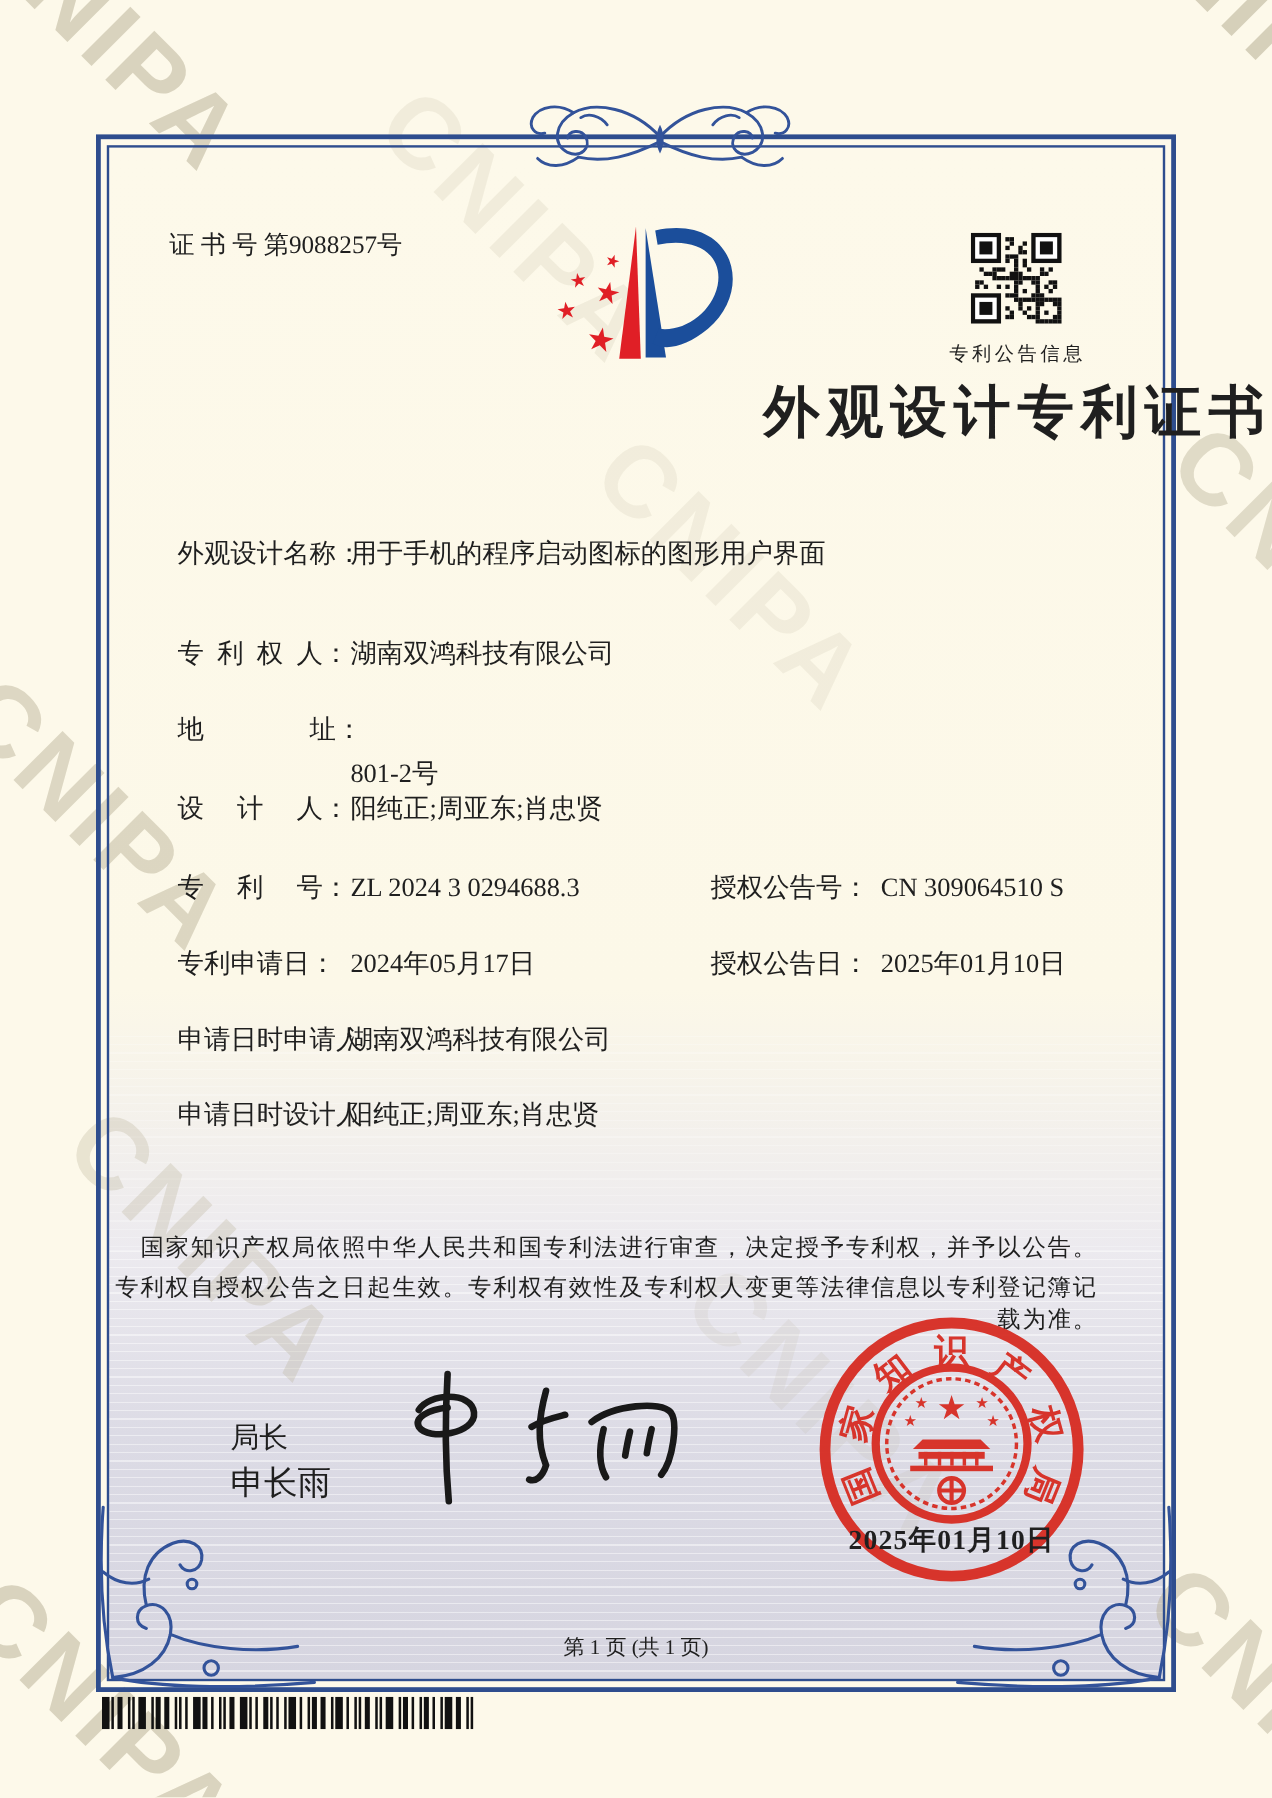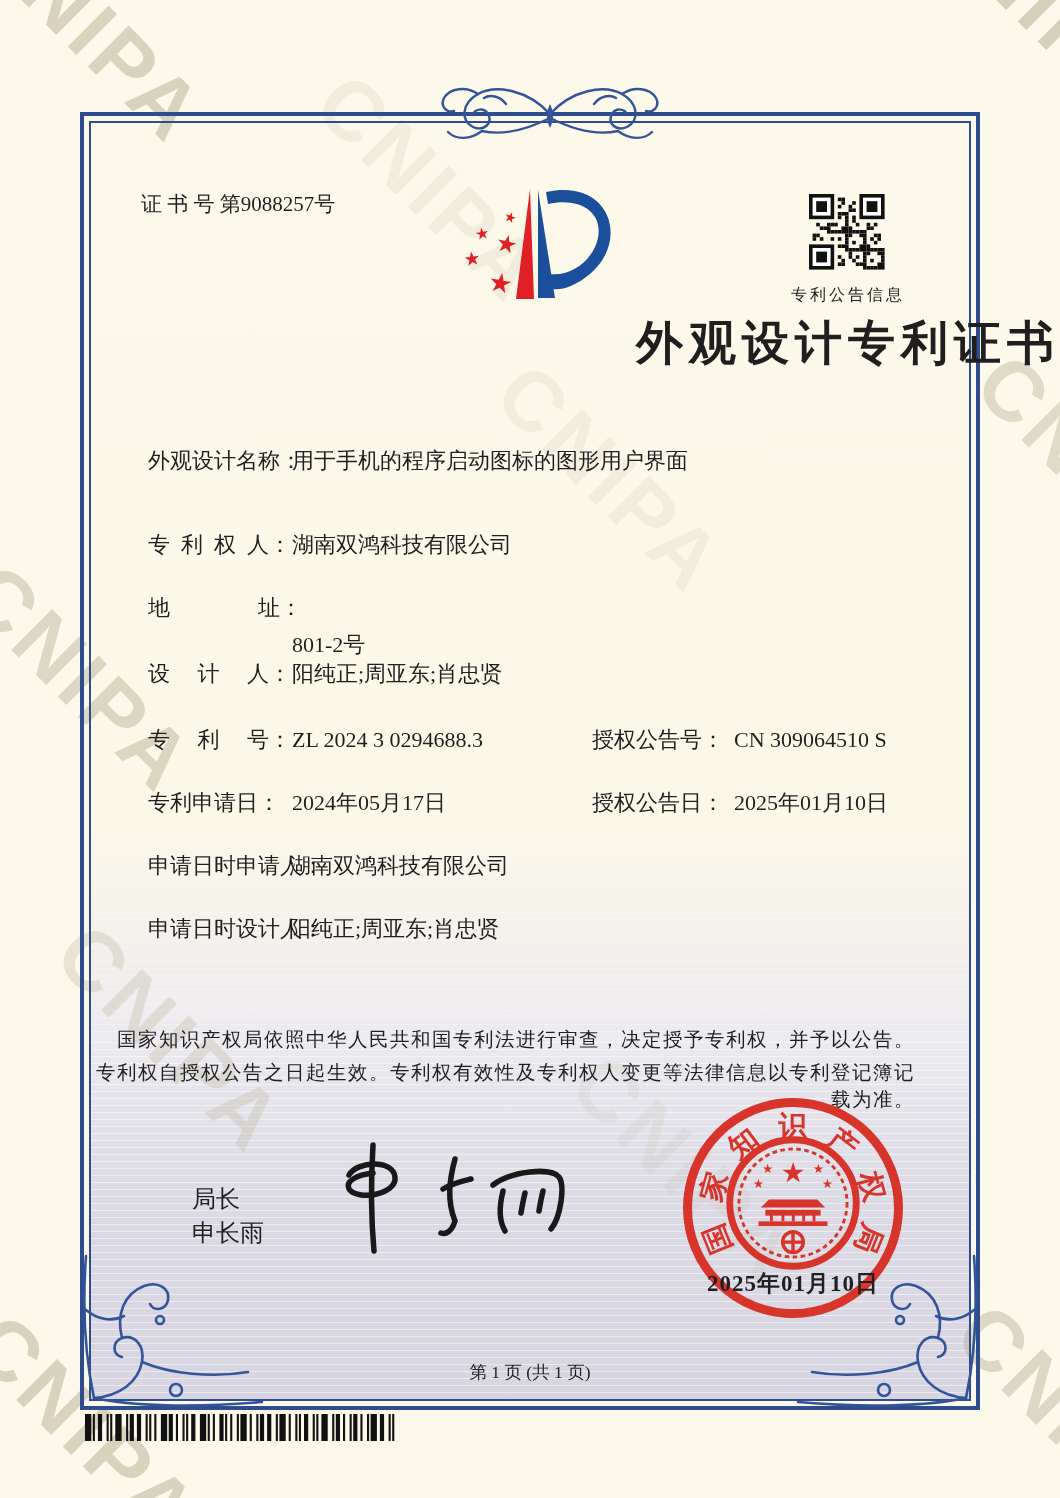--- a/index.html
+++ b/index.html
@@ -277,7 +277,7 @@
   <div class="legal" style="top:1059px">专利权自授权公告之日起生效。专利权有效性及专利权人变更等法律信息以专利登记簿记载为准。</div>
 
   <div class="t sans" style="left:152px;top:1184px;font-size:24px">局长</div>
-  <div class="t sans" style="left:152px;top:1218px;font-size:24px">申长雨</div>
+  <div class="t sans" style="left:152px;top:1218px;font-size:28px">申长雨</div>
 
   <svg class="sig" width="260" height="128" viewBox="0 0 260 128">
     <g stroke="#191919" stroke-width="5.5" fill="none" stroke-linecap="round">

